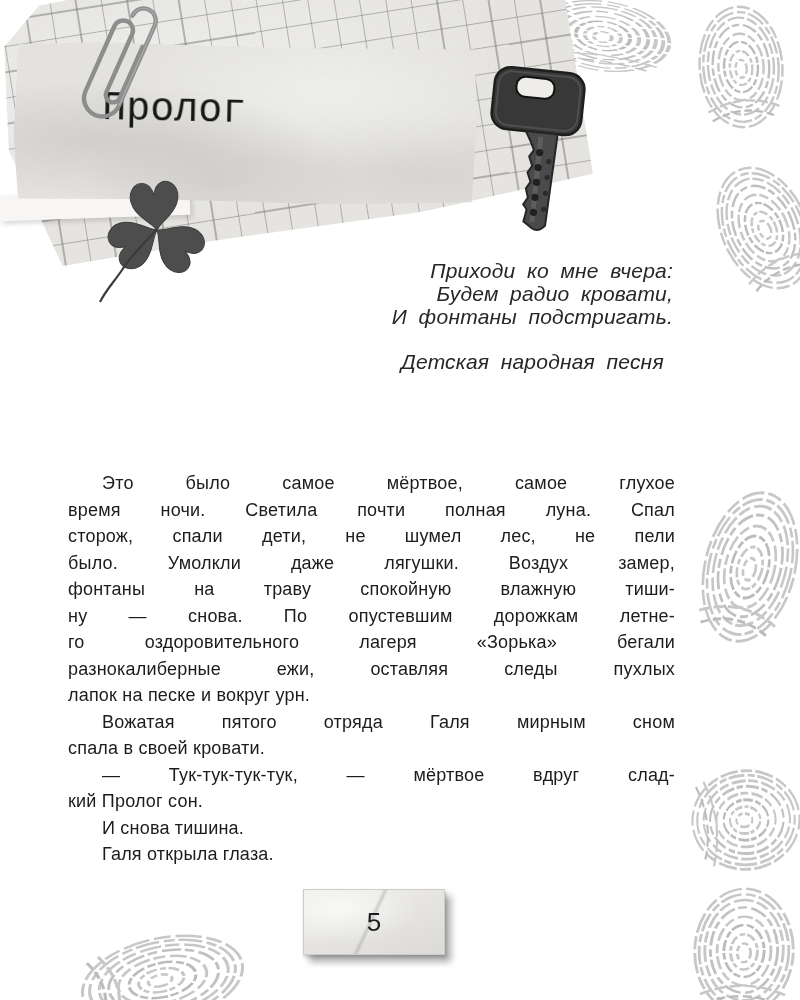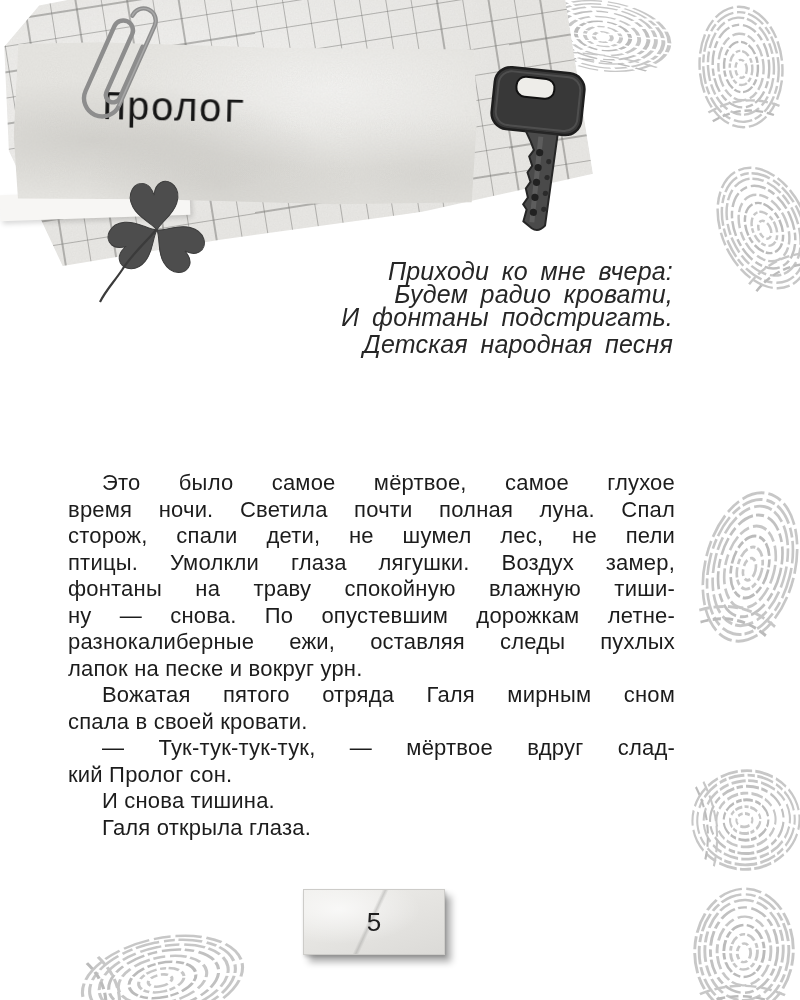--- a/index.html
+++ b/index.html
@@ -56,7 +56,7 @@
   .epigraph {
     position:absolute; right:127px; top:260px; z-index:8;
     text-align:right; font-style:italic; color:#262626;
-    font-size:25px; line-height:22.8px; word-spacing:5.5px; letter-spacing:.2px;
+    font-size:21px; line-height:22.8px; word-spacing:5.5px; letter-spacing:.2px;
   }
   .epigraph .attribution { margin-top:5px; }
 

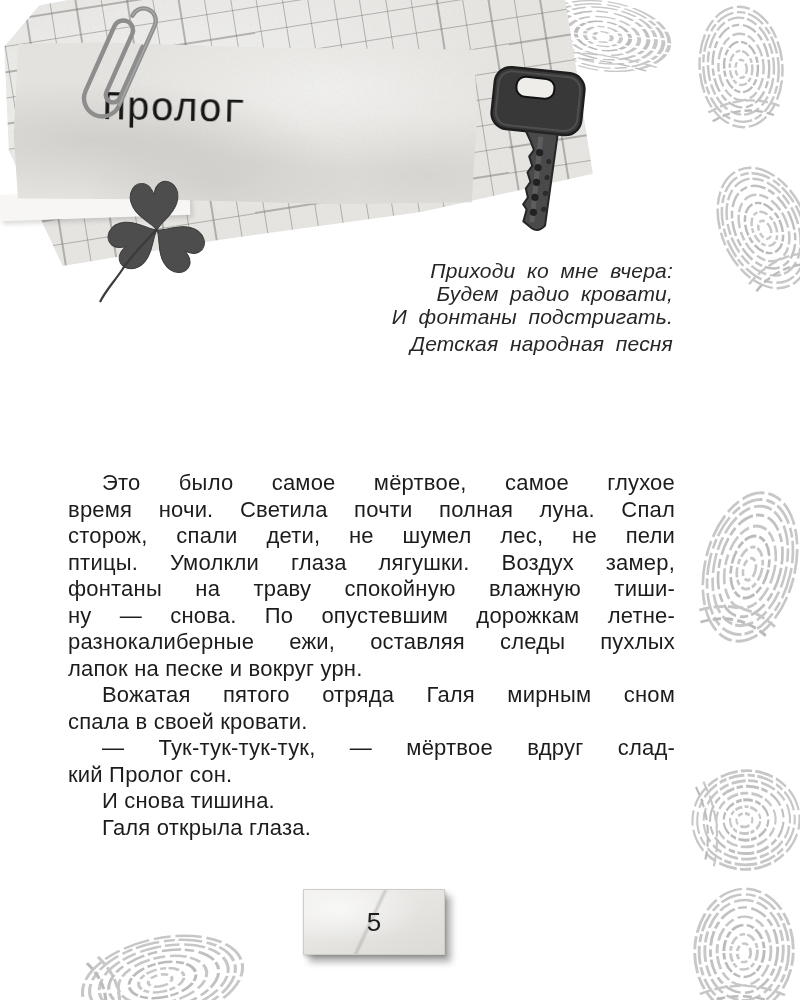--- a/index.html
+++ b/index.html
@@ -58,7 +58,7 @@
     text-align:right; font-style:italic; color:#262626;
     font-size:21px; line-height:22.8px; word-spacing:5.5px; letter-spacing:.2px;
   }
-  .epigraph .attribution { margin-top:5px; }
+  .epigraph .attribution { margin-top:23px;text-align:center; }
 
   
   .body-text {

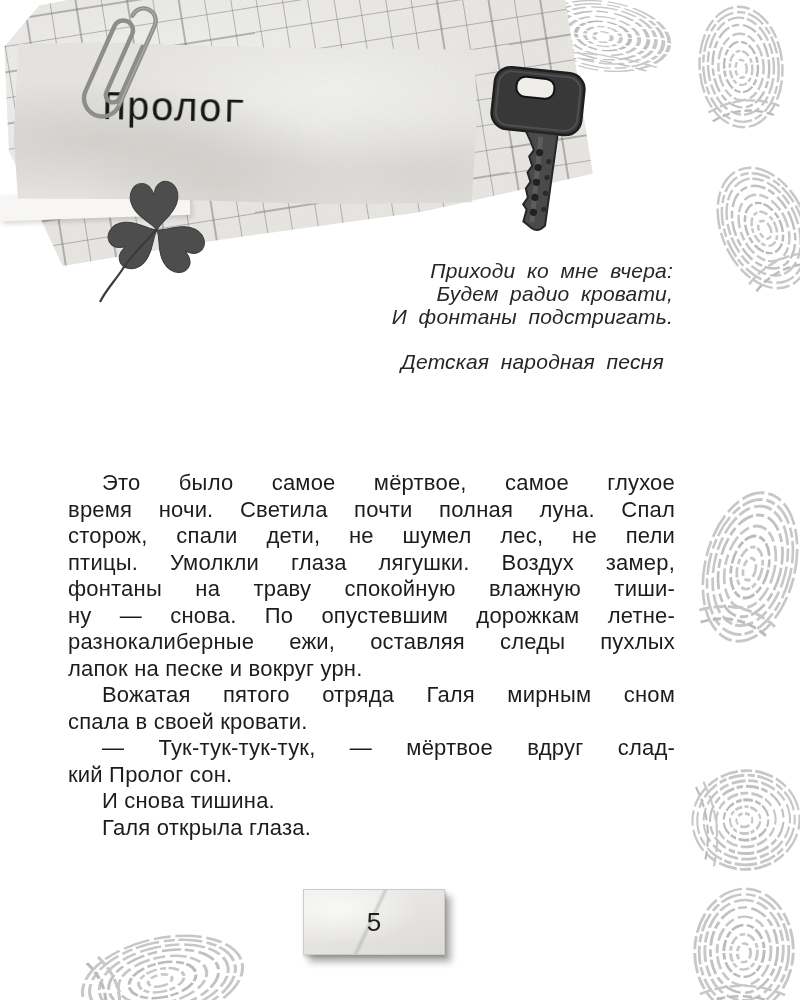--- a/index.html
+++ b/index.html
@@ -63,7 +63,7 @@
   
   .body-text {
     position:absolute; left:68px; top:470px; width:607px; z-index:8;
-    font-size:22px; line-height:26.5px; color:#1c1c1c; letter-spacing:.2px;
+    font-size:18px; line-height:26.5px; color:#1c1c1c; letter-spacing:.2px;
   }
   .body-text .line { text-align:justify; text-align-last:justify; }
   .body-text .line.last { text-align-last:left; }

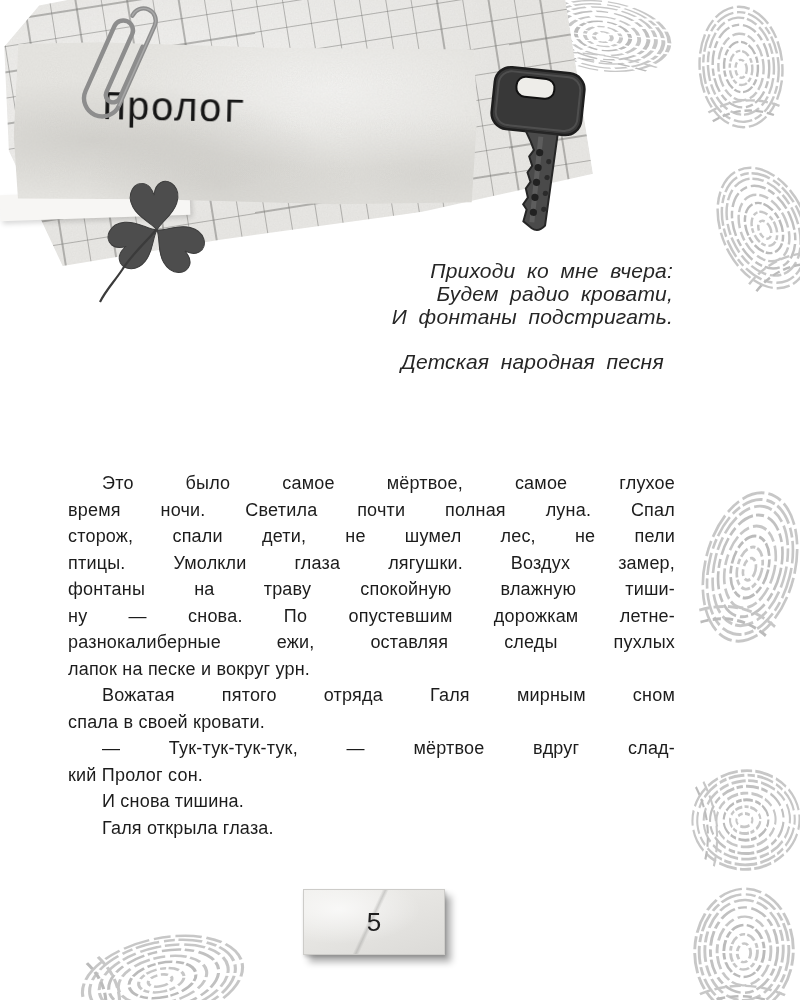--- a/index.html
+++ b/index.html
@@ -216,7 +216,7 @@
         <div class="line indent">Это было самое мёртвое, самое глухое</div>
         <div class="line">время ночи. Светила почти полная луна. Спал</div>
         <div class="line">сторож, спали дети, не шумел лес, не пели</div>
-        <div class="line">птицы. Умолкли глаза лягушки. Воздух замер,</div>
+        <div class="line">было. Умолкли даже лягушки. Воздух замер,</div>
         <div class="line">фонтаны на траву спокойную влажную тиши-</div>
         <div class="line">ну — снова. По опустевшим дорожкам летне-</div>
         <div class="line">разнокалиберные ежи, оставляя следы пухлых</div>

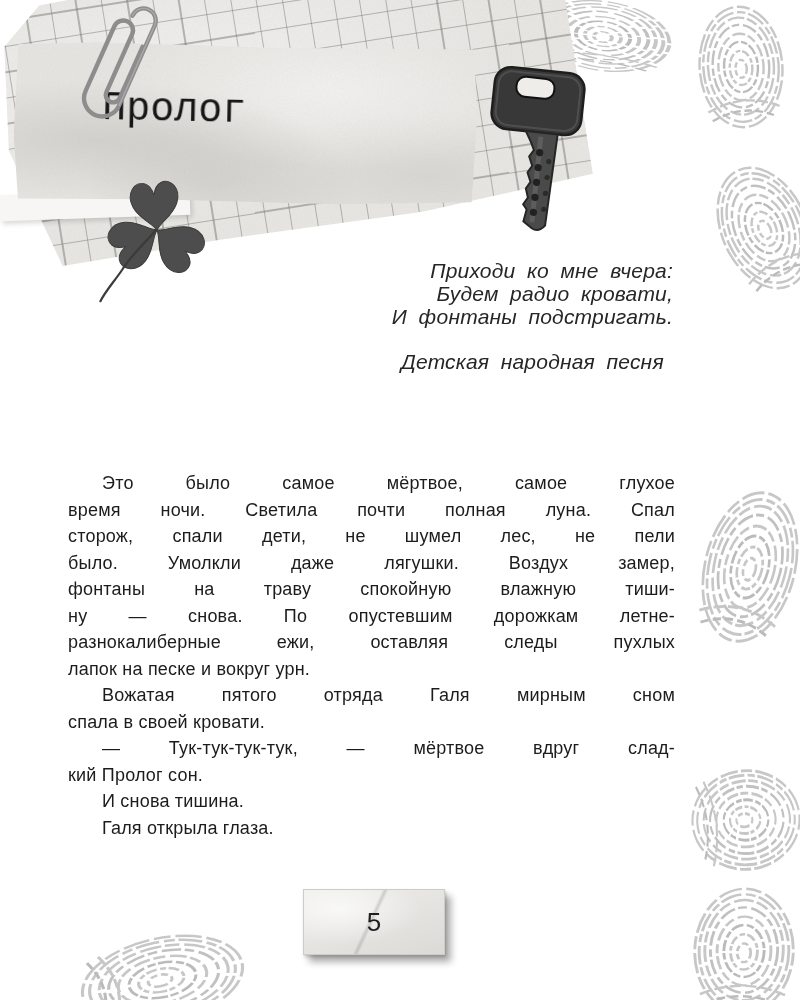--- a/index.html
+++ b/index.html
@@ -219,6 +219,7 @@
         <div class="line">было. Умолкли даже лягушки. Воздух замер,</div>
         <div class="line">фонтаны на траву спокойную влажную тиши-</div>
         <div class="line">ну — снова. По опустевшим дорожкам летне-</div>
+        <div class="line">го оздоровительного лагеря «Зорька» бегали</div>
         <div class="line">разнокалиберные ежи, оставляя следы пухлых</div>
         <div class="line last">лапок на песке и вокруг урн.</div>
       </div>

